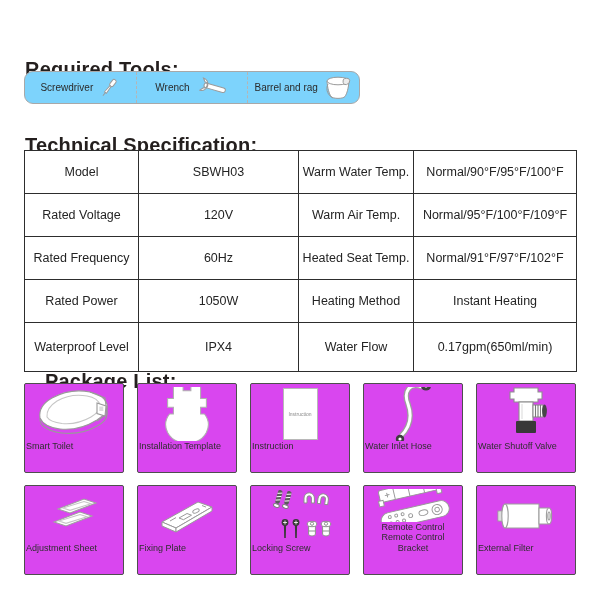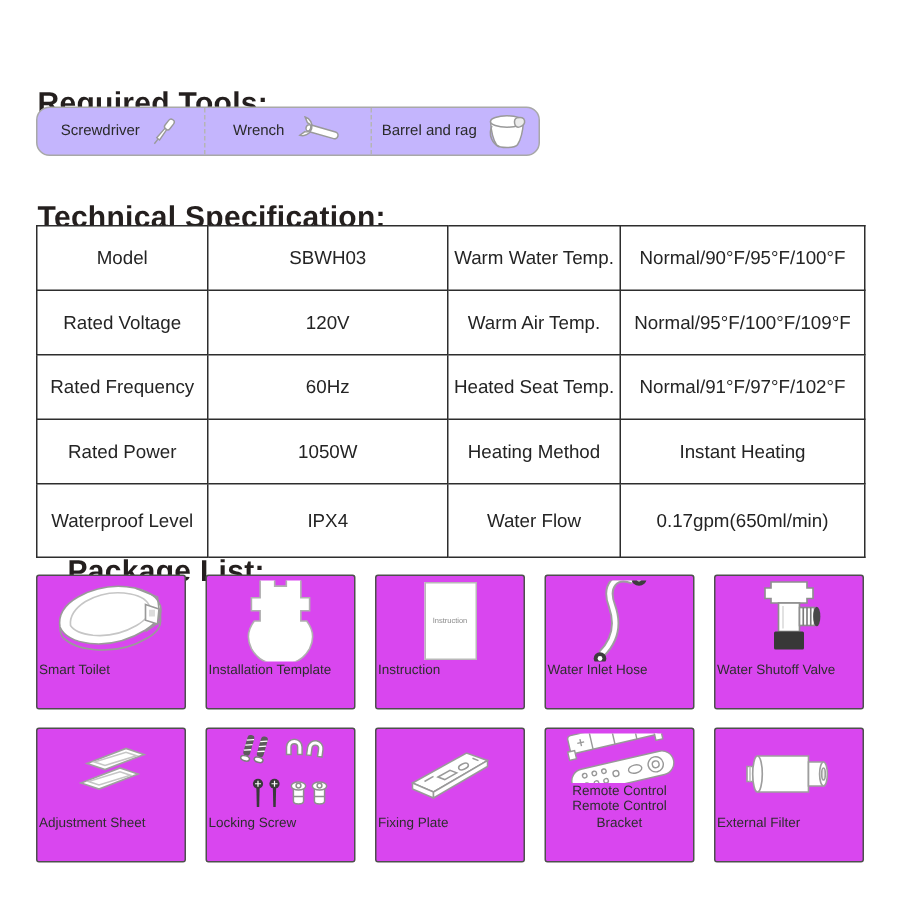--- a/index.html
+++ b/index.html
@@ -9,7 +9,7 @@
   #h-spec{top:117px;}
   #h-pkg{top:353px;margin-left:20px;}
 
-  .tools-box{position:absolute;left:24px;top:71px;width:336px;height:33px;border:1px solid #a8a8a8;border-radius:9px;display:flex;box-sizing:border-box;background:#c4b5fd;}
+  .tools-box{position:absolute;left:24px;top:71px;width:336px;height:33px;border:1px solid #a8a8a8;border-radius:9px;display:flex;box-sizing:border-box;background:#7dd3fc;}
   .tool{flex:1;display:flex;align-items:center;justify-content:center;gap:5px;font-size:10px;color:#2a2a2a;}
   .tool + .tool{border-left:1px dashed #b5b5b5;}
   .tool svg{flex:0 0 auto;}

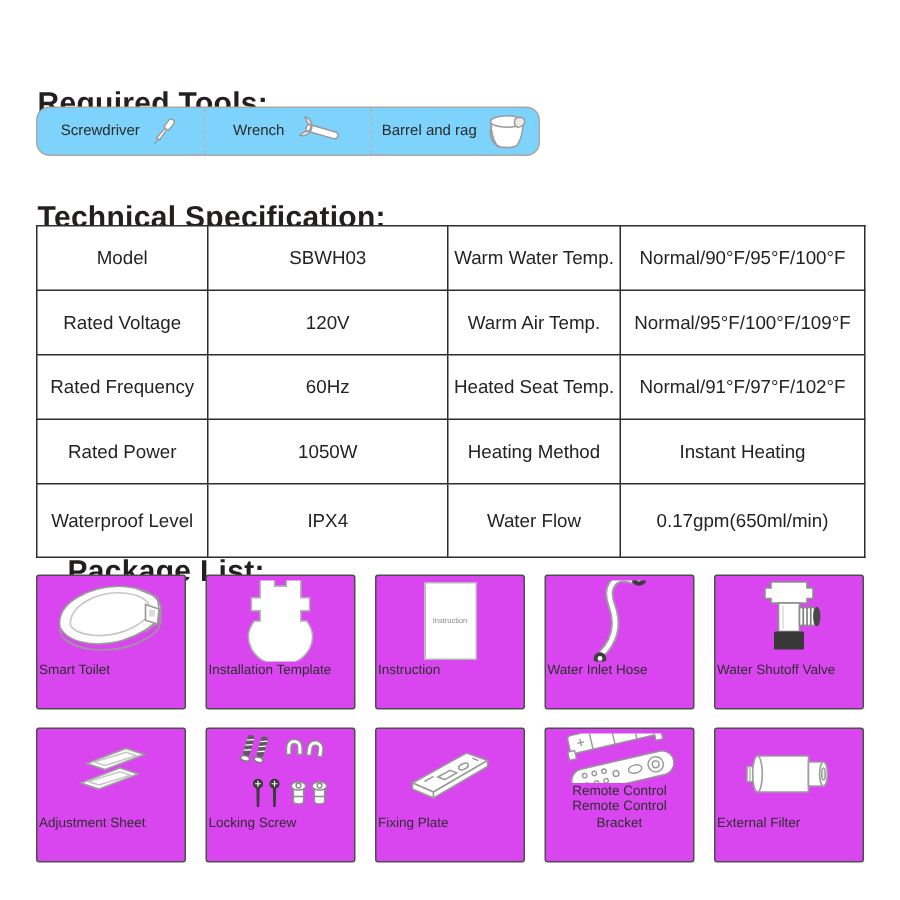--- a/index.html
+++ b/index.html
@@ -199,54 +199,6 @@
 
   <div class="cell">
     <div class="art">
-      <svg width="64" height="56" viewBox="0 0 64 56">
-        <g transform="rotate(16 11 11)">
-          <rect x="8" y="2" width="4.6" height="14" rx="2" fill="#5c5c5c"></rect>
-          <line x1="8" y1="6" x2="12.6" y2="4.4" stroke="#fff" stroke-width="0.9"></line>
-          <line x1="8" y1="9.5" x2="12.6" y2="7.9" stroke="#fff" stroke-width="0.9"></line>
-          <line x1="8" y1="13" x2="12.6" y2="11.4" stroke="#fff" stroke-width="0.9"></line>
-          <ellipse cx="10.3" cy="18" rx="3" ry="1.7" fill="#fff" stroke="#7d7d7d"></ellipse>
-        </g>
-        <g transform="translate(9 1) rotate(16 11 11)">
-          <rect x="8" y="2" width="4.6" height="14" rx="2" fill="#5c5c5c"></rect>
-          <line x1="8" y1="6" x2="12.6" y2="4.4" stroke="#fff" stroke-width="0.9"></line>
-          <line x1="8" y1="9.5" x2="12.6" y2="7.9" stroke="#fff" stroke-width="0.9"></line>
-          <line x1="8" y1="13" x2="12.6" y2="11.4" stroke="#fff" stroke-width="0.9"></line>
-          <ellipse cx="10.3" cy="18" rx="3" ry="1.7" fill="#fff" stroke="#7d7d7d"></ellipse>
-        </g>
-        <path d="M36 15 v-5 a5.2 5.2 0 0 1 10.4 0 v5 h-3 v-5 a2.2 2.2 0 0 0 -4.4 0 v5 z" fill="#fff" stroke="#8f8f8f"></path>
-        <path d="M50 16 v-5 a5.2 5.2 0 0 1 10.4 0 v5 h-3 v-5 a2.2 2.2 0 0 0 -4.4 0 v5 z" fill="#fff" stroke="#8f8f8f" transform="rotate(8 55 11)"></path>
-        <g>
-          <path d="M15.9 37 h2.2 l-0.3 13 h-1.6 z" fill="#3a3a3a"></path>
-          <circle cx="17" cy="34.5" r="3.4" fill="#3a3a3a"></circle>
-          <line x1="15" y1="34.5" x2="19" y2="34.5" stroke="#fff" stroke-width="0.8"></line>
-          <line x1="17" y1="32.5" x2="17" y2="36.5" stroke="#fff" stroke-width="0.8"></line>
-        </g>
-        <g>
-          <path d="M26.9 37 h2.2 l-0.3 13 h-1.6 z" fill="#3a3a3a"></path>
-          <circle cx="28" cy="34.5" r="3.4" fill="#3a3a3a"></circle>
-          <line x1="26" y1="34.5" x2="30" y2="34.5" stroke="#fff" stroke-width="0.8"></line>
-          <line x1="28" y1="32.5" x2="28" y2="36.5" stroke="#fff" stroke-width="0.8"></line>
-        </g>
-        <g fill="#fff" stroke="#8f8f8f">
-          <path d="M40.6 38 v8 q0 2 3.4 2 q3.4 0 3.4 -2 v-8"></path>
-          <line x1="40.6" y1="43" x2="47.4" y2="43"></line>
-          <ellipse cx="44" cy="36" rx="4.8" ry="2.7"></ellipse>
-          <circle cx="44" cy="35.7" r="1.6" fill="none"></circle>
-        </g>
-        <g fill="#fff" stroke="#8f8f8f">
-          <path d="M54.6 38 v8 q0 2 3.4 2 q3.4 0 3.4 -2 v-8"></path>
-          <line x1="54.6" y1="43" x2="61.4" y2="43"></line>
-          <ellipse cx="58" cy="36" rx="4.8" ry="2.7"></ellipse>
-          <circle cx="58" cy="35.7" r="1.6" fill="none"></circle>
-        </g>
-      </svg>
-    </div>
-    <div class="lbl">Locking Screw</div>
-  </div>
-
-  <div class="cell">
-    <div class="art">
       <svg width="66" height="46" viewBox="0 0 66 46">
         <g stroke="#9a9a9a" stroke-width="1" fill="#fff">
           <path d="M8 29 L44 9 L58 14 L22 35 Z"></path>
@@ -260,6 +212,54 @@
       </svg>
     </div>
     <div class="lbl">Fixing Plate</div>
+  </div>
+
+  <div class="cell">
+    <div class="art">
+      <svg width="64" height="56" viewBox="0 0 64 56">
+        <g transform="rotate(16 11 11)">
+          <rect x="8" y="2" width="4.6" height="14" rx="2" fill="#5c5c5c"></rect>
+          <line x1="8" y1="6" x2="12.6" y2="4.4" stroke="#fff" stroke-width="0.9"></line>
+          <line x1="8" y1="9.5" x2="12.6" y2="7.9" stroke="#fff" stroke-width="0.9"></line>
+          <line x1="8" y1="13" x2="12.6" y2="11.4" stroke="#fff" stroke-width="0.9"></line>
+          <ellipse cx="10.3" cy="18" rx="3" ry="1.7" fill="#fff" stroke="#7d7d7d"></ellipse>
+        </g>
+        <g transform="translate(9 1) rotate(16 11 11)">
+          <rect x="8" y="2" width="4.6" height="14" rx="2" fill="#5c5c5c"></rect>
+          <line x1="8" y1="6" x2="12.6" y2="4.4" stroke="#fff" stroke-width="0.9"></line>
+          <line x1="8" y1="9.5" x2="12.6" y2="7.9" stroke="#fff" stroke-width="0.9"></line>
+          <line x1="8" y1="13" x2="12.6" y2="11.4" stroke="#fff" stroke-width="0.9"></line>
+          <ellipse cx="10.3" cy="18" rx="3" ry="1.7" fill="#fff" stroke="#7d7d7d"></ellipse>
+        </g>
+        <path d="M36 15 v-5 a5.2 5.2 0 0 1 10.4 0 v5 h-3 v-5 a2.2 2.2 0 0 0 -4.4 0 v5 z" fill="#fff" stroke="#8f8f8f"></path>
+        <path d="M50 16 v-5 a5.2 5.2 0 0 1 10.4 0 v5 h-3 v-5 a2.2 2.2 0 0 0 -4.4 0 v5 z" fill="#fff" stroke="#8f8f8f" transform="rotate(8 55 11)"></path>
+        <g>
+          <path d="M15.9 37 h2.2 l-0.3 13 h-1.6 z" fill="#3a3a3a"></path>
+          <circle cx="17" cy="34.5" r="3.4" fill="#3a3a3a"></circle>
+          <line x1="15" y1="34.5" x2="19" y2="34.5" stroke="#fff" stroke-width="0.8"></line>
+          <line x1="17" y1="32.5" x2="17" y2="36.5" stroke="#fff" stroke-width="0.8"></line>
+        </g>
+        <g>
+          <path d="M26.9 37 h2.2 l-0.3 13 h-1.6 z" fill="#3a3a3a"></path>
+          <circle cx="28" cy="34.5" r="3.4" fill="#3a3a3a"></circle>
+          <line x1="26" y1="34.5" x2="30" y2="34.5" stroke="#fff" stroke-width="0.8"></line>
+          <line x1="28" y1="32.5" x2="28" y2="36.5" stroke="#fff" stroke-width="0.8"></line>
+        </g>
+        <g fill="#fff" stroke="#8f8f8f">
+          <path d="M40.6 38 v8 q0 2 3.4 2 q3.4 0 3.4 -2 v-8"></path>
+          <line x1="40.6" y1="43" x2="47.4" y2="43"></line>
+          <ellipse cx="44" cy="36" rx="4.8" ry="2.7"></ellipse>
+          <circle cx="44" cy="35.7" r="1.6" fill="none"></circle>
+        </g>
+        <g fill="#fff" stroke="#8f8f8f">
+          <path d="M54.6 38 v8 q0 2 3.4 2 q3.4 0 3.4 -2 v-8"></path>
+          <line x1="54.6" y1="43" x2="61.4" y2="43"></line>
+          <ellipse cx="58" cy="36" rx="4.8" ry="2.7"></ellipse>
+          <circle cx="58" cy="35.7" r="1.6" fill="none"></circle>
+        </g>
+      </svg>
+    </div>
+    <div class="lbl">Locking Screw</div>
   </div>
 
   <div class="cell">

